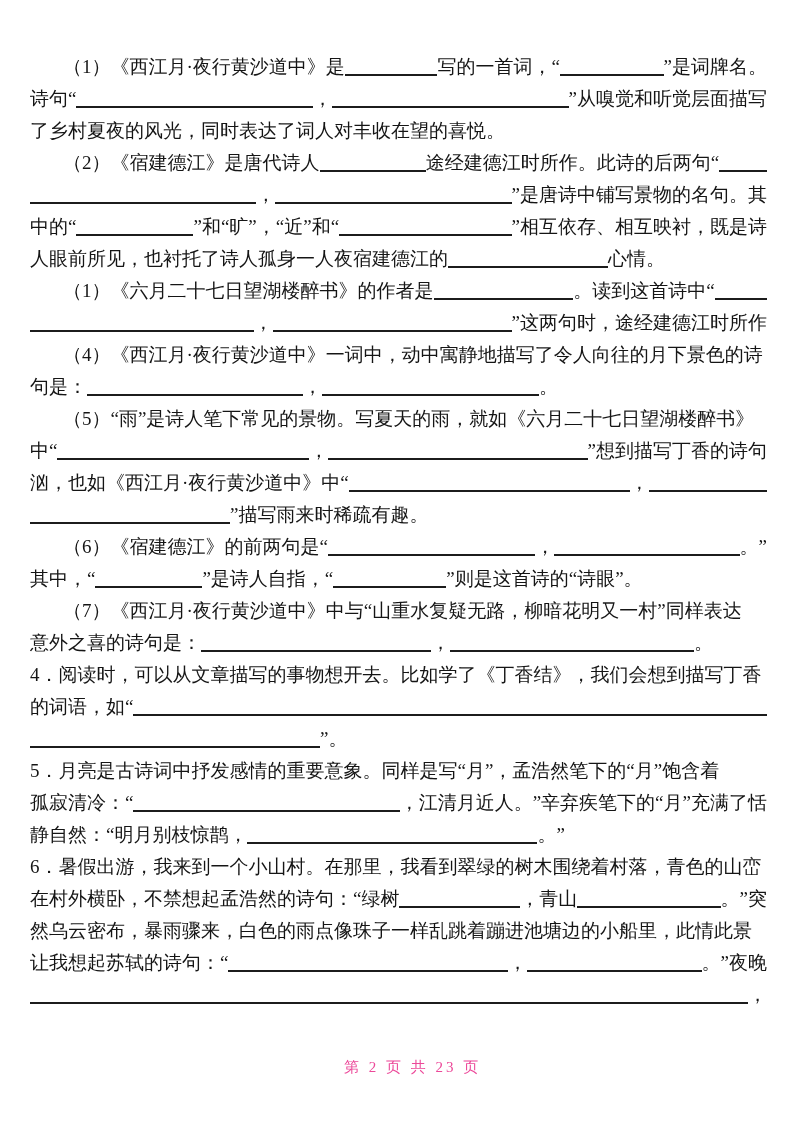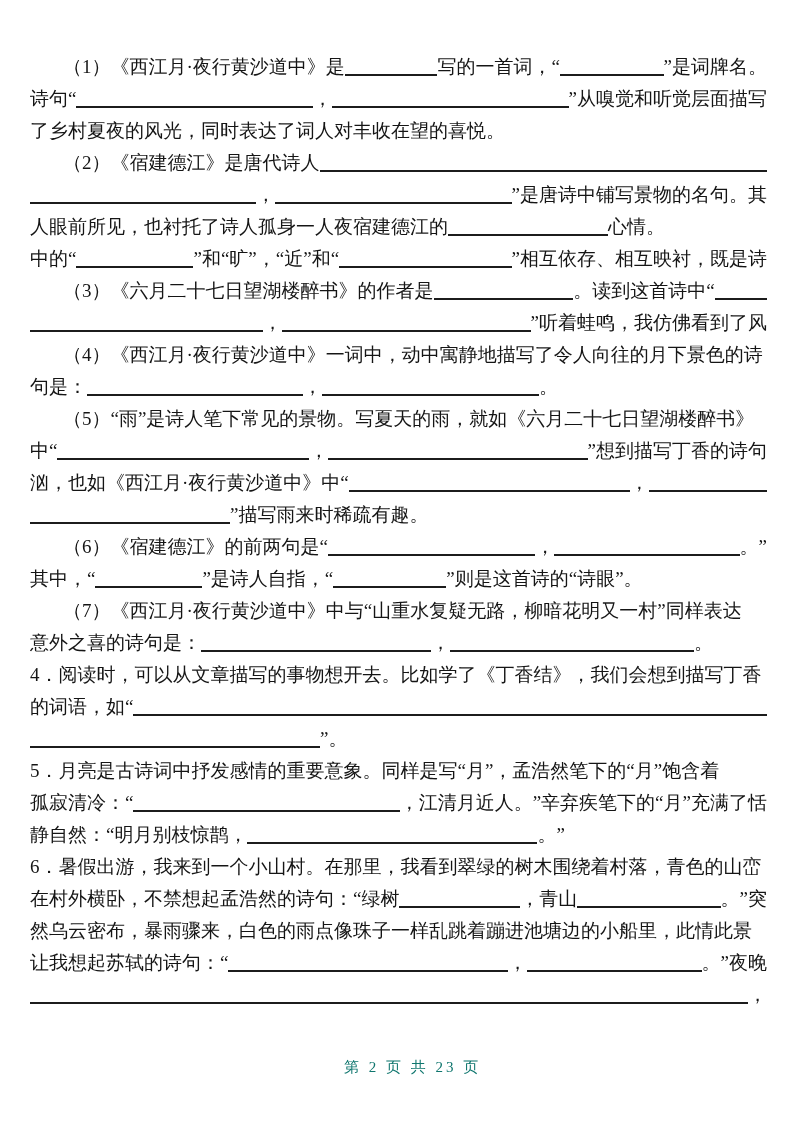--- a/index.html
+++ b/index.html
@@ -59,7 +59,7 @@
       <div class="line indent"><span class="seg">（1）《西江月·夜行黄沙道中》是</span><span class="blank" style="width: 100px; flex-grow: 100;"></span><span class="seg">写的一首词，“</span><span class="blank" style="width: 112px; flex-grow: 112;"></span><span class="seg">”是词牌名。</span></div>
       <div class="line"><span class="seg">诗句“</span><span class="blank" style="width: 150px; flex-grow: 150;"></span><span class="seg">，</span><span class="blank" style="width: 150px; flex-grow: 150;"></span><span class="seg">”从嗅觉和听觉层面描写</span></div>
       <div class="line"><span class="seg">了乡村夏夜的风光，同时表达了词人对丰收在望的喜悦。</span></div>
-      <div class="line indent"><span class="seg">（2）《宿建德江》是唐代诗人</span><span class="blank" style="width: 100px; flex-grow: 100;"></span><span class="blank" style="width: 45px; flex-grow: 45;"></span></div>
+      <div class="line indent"><span class="seg">（2）《宿建德江》是唐代诗人</span><span class="blank" style="width: 100px; flex-grow: 100;"></span><span class="seg">途经建德江时所作。此诗的后两句“</span><span class="blank" style="width: 45px; flex-grow: 45;"></span></div>
       <div class="line"><span class="blank" style="width: 220px; flex-grow: 220;"></span><span class="seg">，</span><span class="blank" style="width: 230px; flex-grow: 230;"></span><span class="seg">”是唐诗中铺写景物的名句。其</span></div>
       <div class="line"><span class="seg">人眼前所见，也衬托了诗人孤身一人夜宿建德江的</span><span class="blank" style="width: 160px;"></span><span class="seg">心情。</span></div>
       <div class="line"><span class="seg">中的“</span><span class="blank" style="width: 95px; flex-grow: 95;"></span><span class="seg">”和“旷”，“近”和“</span><span class="blank" style="width: 140px; flex-grow: 140;"></span><span class="seg">”相互依存、相互映衬，既是诗</span></div>

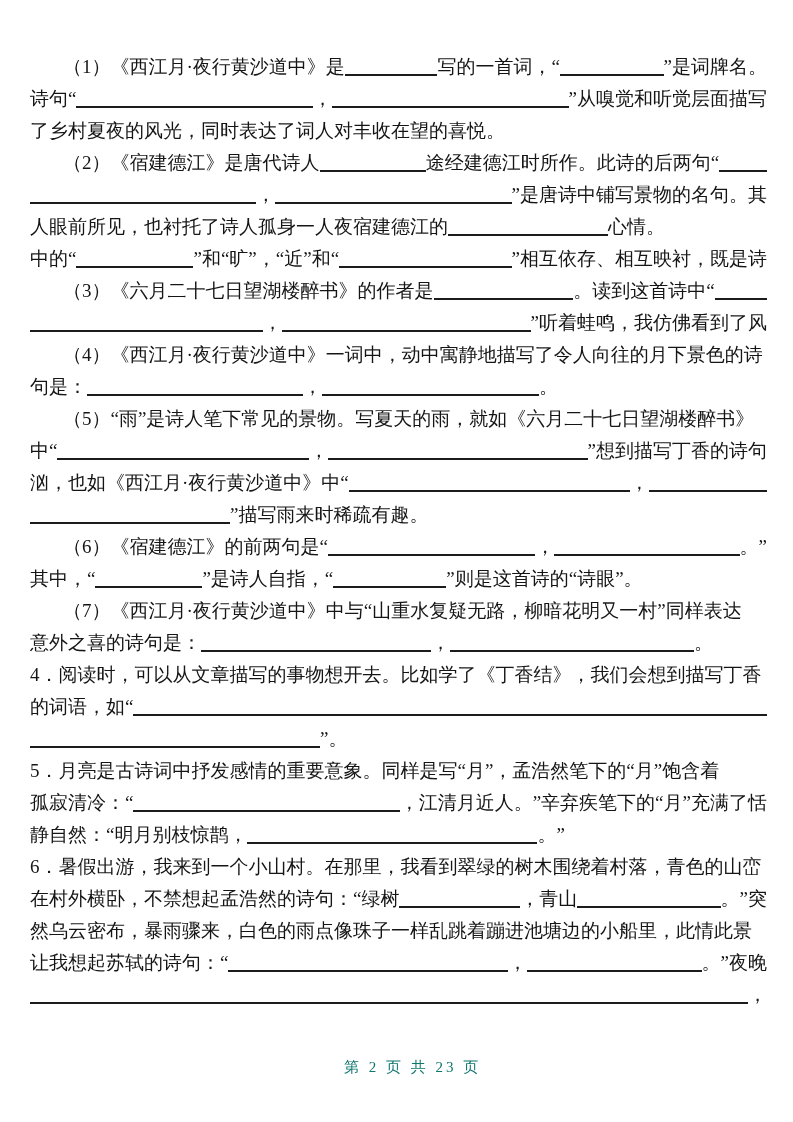--- a/index.html
+++ b/index.html
@@ -61,8 +61,8 @@
       <div class="line"><span class="seg">了乡村夏夜的风光，同时表达了词人对丰收在望的喜悦。</span></div>
       <div class="line indent"><span class="seg">（2）《宿建德江》是唐代诗人</span><span class="blank" style="width: 100px; flex-grow: 100;"></span><span class="seg">途经建德江时所作。此诗的后两句“</span><span class="blank" style="width: 45px; flex-grow: 45;"></span></div>
       <div class="line"><span class="blank" style="width: 220px; flex-grow: 220;"></span><span class="seg">，</span><span class="blank" style="width: 230px; flex-grow: 230;"></span><span class="seg">”是唐诗中铺写景物的名句。其</span></div>
+      <div class="line"><span class="seg">中的“</span><span class="blank" style="width: 95px; flex-grow: 95;"></span><span class="seg">”和“旷”，“近”和“</span><span class="blank" style="width: 140px; flex-grow: 140;"></span><span class="seg">”相互依存、相互映衬，既是诗</span></div>
       <div class="line"><span class="seg">人眼前所见，也衬托了诗人孤身一人夜宿建德江的</span><span class="blank" style="width: 160px;"></span><span class="seg">心情。</span></div>
-      <div class="line"><span class="seg">中的“</span><span class="blank" style="width: 95px; flex-grow: 95;"></span><span class="seg">”和“旷”，“近”和“</span><span class="blank" style="width: 140px; flex-grow: 140;"></span><span class="seg">”相互依存、相互映衬，既是诗</span></div>
       <div class="line indent"><span class="seg">（3）《六月二十七日望湖楼醉书》的作者是</span><span class="blank" style="width: 107px; flex-grow: 107;"></span><span class="seg">。读到这首诗中“</span><span class="blank" style="width: 40px; flex-grow: 40;"></span></div>
       <div class="line"><span class="blank" style="width: 150px; flex-grow: 150;"></span><span class="seg">，</span><span class="blank" style="width: 160px; flex-grow: 160;"></span><span class="seg">”听着蛙鸣，我仿佛看到了风</span></div>
       <div class="line indent"><span class="seg">（4）《西江月·夜行黄沙道中》一词中，动中寓静地描写了令人向往的月下景色的诗</span></div>

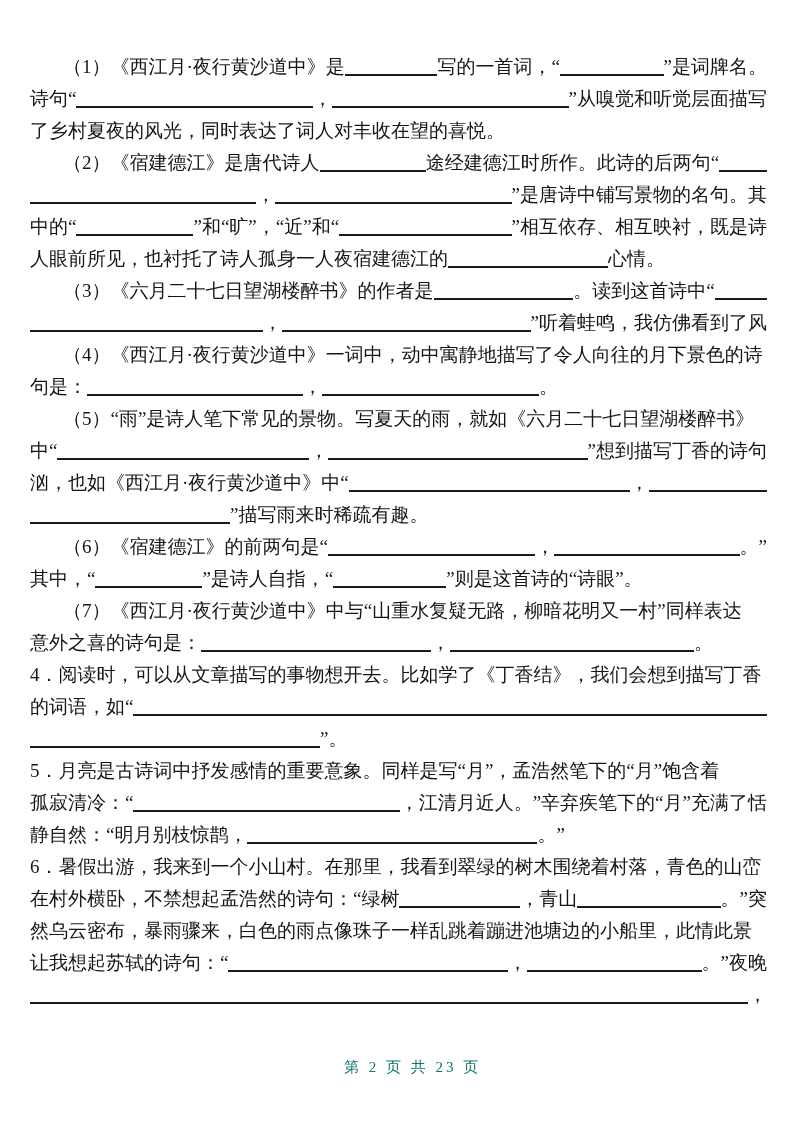--- a/index.html
+++ b/index.html
@@ -63,7 +63,7 @@
       <div class="line"><span class="blank" style="width: 220px; flex-grow: 220;"></span><span class="seg">，</span><span class="blank" style="width: 230px; flex-grow: 230;"></span><span class="seg">”是唐诗中铺写景物的名句。其</span></div>
       <div class="line"><span class="seg">中的“</span><span class="blank" style="width: 95px; flex-grow: 95;"></span><span class="seg">”和“旷”，“近”和“</span><span class="blank" style="width: 140px; flex-grow: 140;"></span><span class="seg">”相互依存、相互映衬，既是诗</span></div>
       <div class="line"><span class="seg">人眼前所见，也衬托了诗人孤身一人夜宿建德江的</span><span class="blank" style="width: 160px;"></span><span class="seg">心情。</span></div>
-      <div class="line indent"><span class="seg">（3）《六月二十七日望湖楼醉书》的作者是</span><span class="blank" style="width: 107px; flex-grow: 107;"></span><span class="seg">。读到这首诗中“</span><span class="blank" style="width: 40px; flex-grow: 40;"></span></div>
+      <div class="line indent"><span class="seg">（1）《六月二十七日望湖楼醉书》的作者是</span><span class="blank" style="width: 107px; flex-grow: 107;"></span><span class="seg">。读到这首诗中“</span><span class="blank" style="width: 40px; flex-grow: 40;"></span></div>
       <div class="line"><span class="blank" style="width: 150px; flex-grow: 150;"></span><span class="seg">，</span><span class="blank" style="width: 160px; flex-grow: 160;"></span><span class="seg">”听着蛙鸣，我仿佛看到了风</span></div>
       <div class="line indent"><span class="seg">（4）《西江月·夜行黄沙道中》一词中，动中寓静地描写了令人向往的月下景色的诗</span></div>
       <div class="line"><span class="seg">句是：</span><span class="blank" style="width: 216px;"></span><span class="seg">，</span><span class="blank" style="width: 217px;"></span><span class="seg">。</span></div>

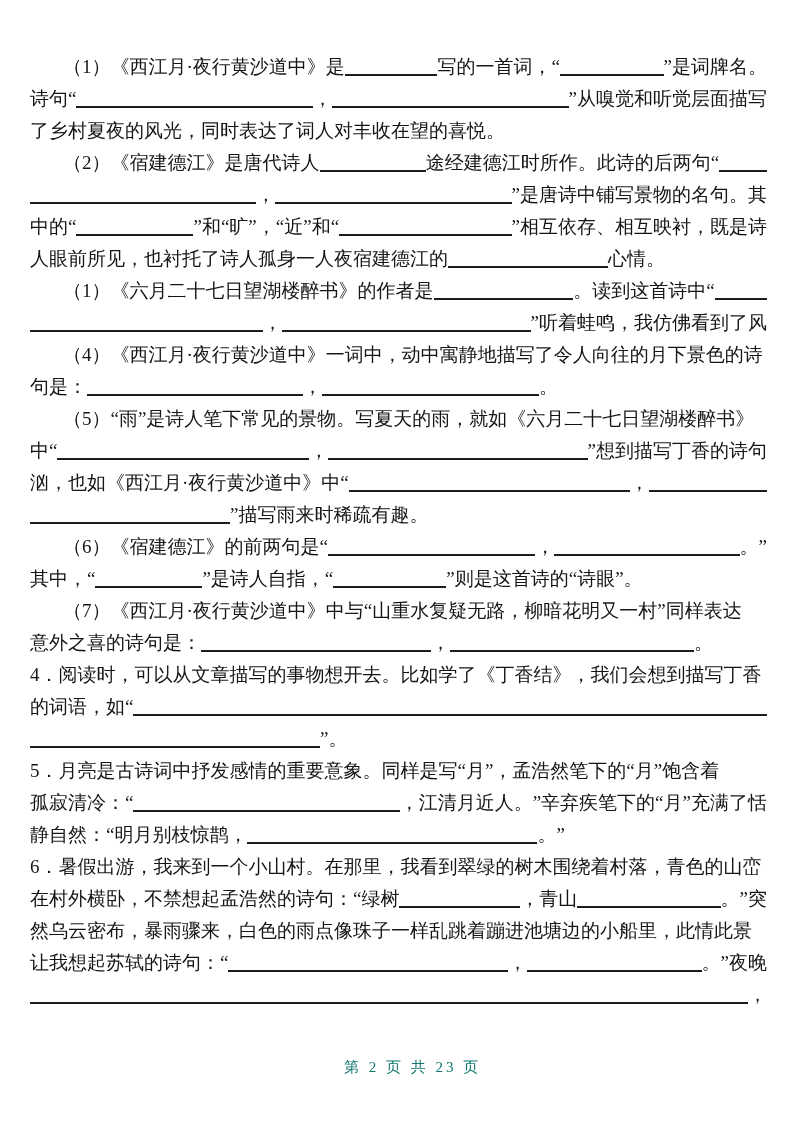--- a/index.html
+++ b/index.html
@@ -64,7 +64,7 @@
       <div class="line"><span class="seg">中的“</span><span class="blank" style="width: 95px; flex-grow: 95;"></span><span class="seg">”和“旷”，“近”和“</span><span class="blank" style="width: 140px; flex-grow: 140;"></span><span class="seg">”相互依存、相互映衬，既是诗</span></div>
       <div class="line"><span class="seg">人眼前所见，也衬托了诗人孤身一人夜宿建德江的</span><span class="blank" style="width: 160px;"></span><span class="seg">心情。</span></div>
       <div class="line indent"><span class="seg">（1）《六月二十七日望湖楼醉书》的作者是</span><span class="blank" style="width: 107px; flex-grow: 107;"></span><span class="seg">。读到这首诗中“</span><span class="blank" style="width: 40px; flex-grow: 40;"></span></div>
-      <div class="line"><span class="blank" style="width: 150px; flex-grow: 150;"></span><span class="seg">，</span><span class="blank" style="width: 160px; flex-grow: 160;"></span><span class="seg">”听着蛙鸣，我仿佛看到了风</span></div>
+      <div class="line"><span class="blank" style="width: 150px; flex-grow: 150;"></span><span class="seg">，</span><span class="blank" style="width: 160px; flex-grow: 160;"></span><span class="seg">”这两句时，途经建德江时所作</span></div>
       <div class="line indent"><span class="seg">（4）《西江月·夜行黄沙道中》一词中，动中寓静地描写了令人向往的月下景色的诗</span></div>
       <div class="line"><span class="seg">句是：</span><span class="blank" style="width: 216px;"></span><span class="seg">，</span><span class="blank" style="width: 217px;"></span><span class="seg">。</span></div>
       <div class="line indent"><span class="seg">（5）“雨”是诗人笔下常见的景物。写夏天的雨，就如《六月二十七日望湖楼醉书》</span></div>

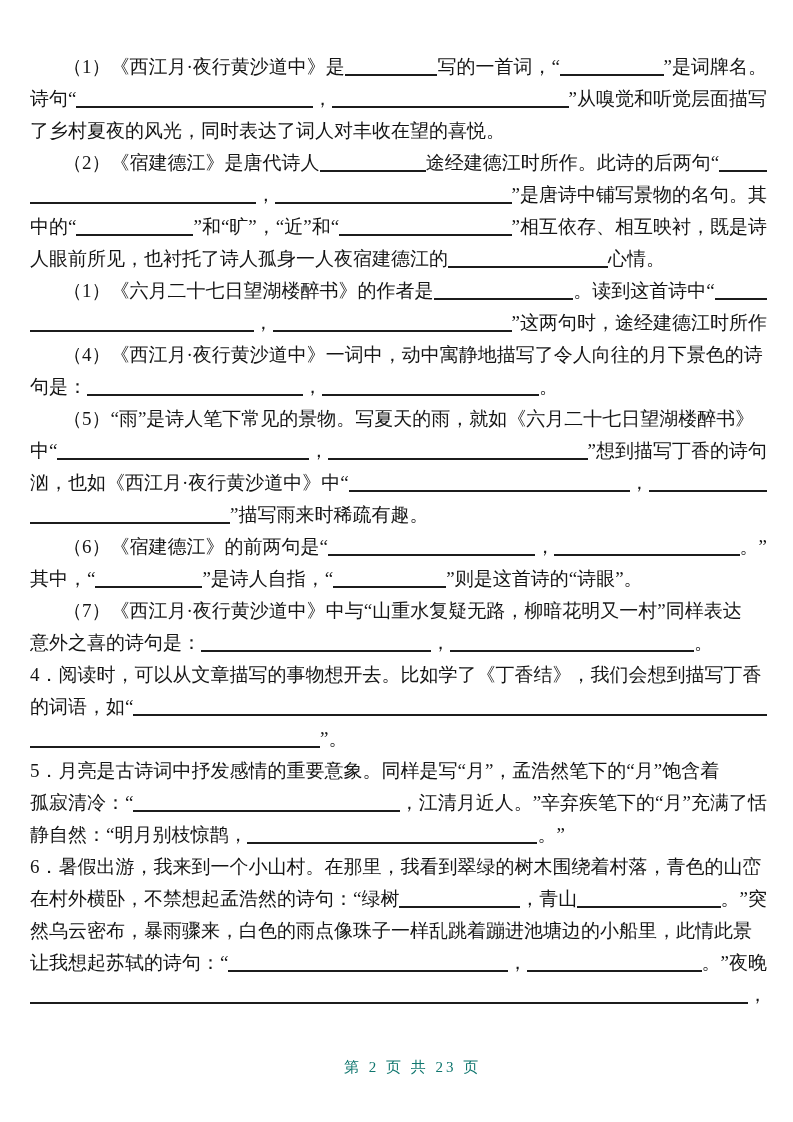--- a/index.html
+++ b/index.html
@@ -46,7 +46,7 @@
     top: 1058px; left: 0; right: 0;
     text-align: center;
     font-size: 15px;
-    color: #0f766e;
+    color: #ec4899;
     letter-spacing: 3px;
     padding-left: 32px;
   }

